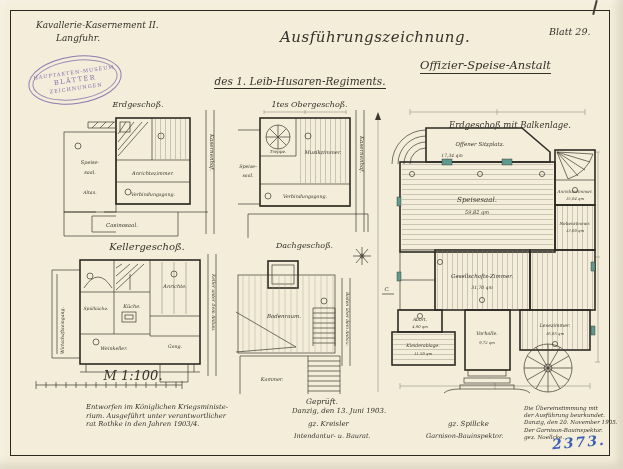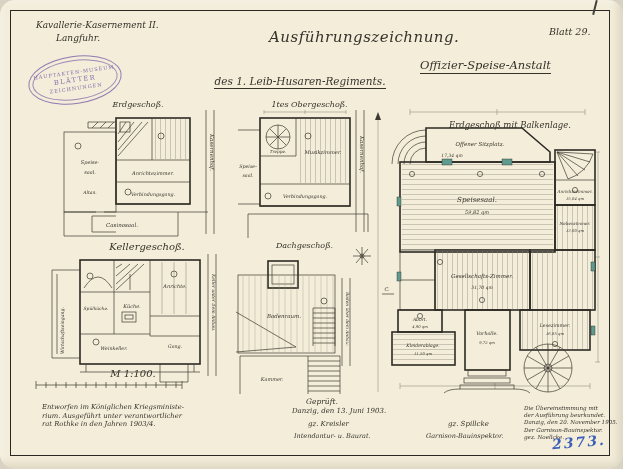--- a/index.html
+++ b/index.html
@@ -4,7 +4,7 @@
 <style>
   html,body{margin:0;padding:0;background:#d8d2c2;}
   .sheet{position:relative;width:623px;height:469px;background:#f3edda;
-         font-family:"DejaVu Serif",serif;color:#35322a;overflow:hidden;border-radius:15px;}
+         font-family:"DejaVu Serif",serif;color:#35322a;overflow:hidden;}
   .sheet::after{content:"";position:absolute;inset:0;pointer-events:none;
     box-shadow:inset -5px -5px 9px rgba(135,120,90,.20), inset 2px 2px 6px rgba(255,255,255,.45);}
   .frame{position:absolute;left:10px;top:10px;right:13px;bottom:13px;border:1.6px solid #2a2821;pointer-events:none;}

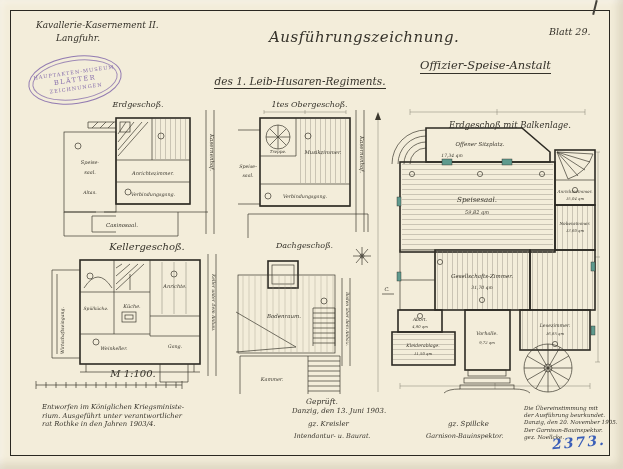--- a/index.html
+++ b/index.html
@@ -41,7 +41,7 @@
     <div class="s2">BLÄTTER</div>
     <div class="s1">ZEICHNUNGEN</div>
   </div>
-  <div class="t" style="left:269px;top:28px;font-size:15px;letter-spacing:.5px">Ausführungszeichnung.</div>
+  <div class="t" style="left:280px;top:28px;font-size:15px;letter-spacing:.5px">Ausführungszeichnung.</div>
   <div class="t ctr" style="left:160px;top:75px;width:280px;font-size:10.5px"><span class="ul">des 1. Leib-Husaren-Regiments.</span></div>
   <div class="t ctr" style="left:398px;top:58px;width:175px;font-size:11.5px"><span class="ul">Offizier-Speise-Anstalt</span></div>
   <div class="t" style="left:549px;top:26px;font-size:9.5px">Blatt 29.</div>

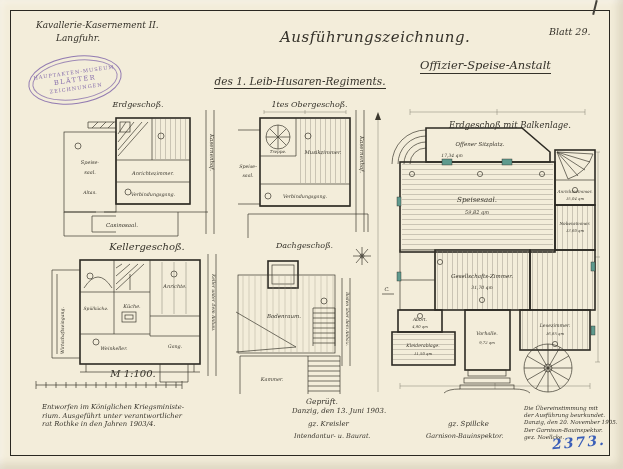--- a/index.html
+++ b/index.html
@@ -241,7 +241,7 @@
     <path class="tl" d="M2 6H148" stroke-width="0.8"></path>
     <path class="tl" d="M2 2V10M12 3V9M22 3V9M32 3V9M42 3V9M52 3V9M62 3V9M72 3V9M82 3V9M92 3V9M102 3V9M112 3V9M122 3V9M132 3V9M142 3V9M148 2V10" stroke-width="0.6"></path>
   </svg>
-  <div class="t ctr" style="left:98px;top:368px;width:70px;font-size:10px">M 1:100.</div>
+  <div class="t ctr" style="left:98px;top:368px;width:70px;font-size:13px">M 1:100.</div>
 
   <div class="t note" style="left:42px;top:403px">
     <div>Entworfen im Königlichen Kriegsministe-</div>

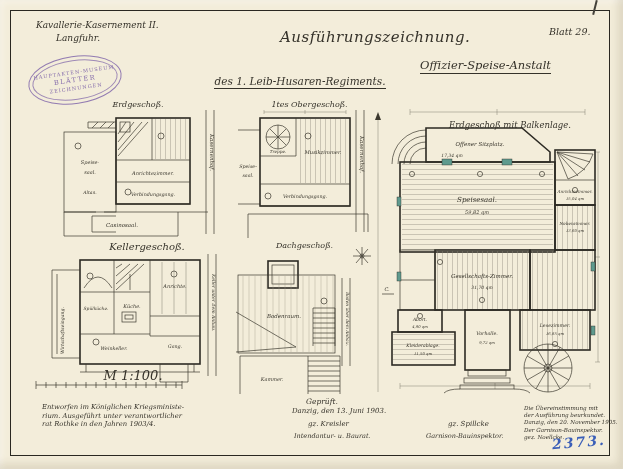--- a/index.html
+++ b/index.html
@@ -23,7 +23,7 @@
   .stamp::before{content:"";position:absolute;inset:3px;border:0.8px solid rgba(123,95,167,.7);border-radius:50%;}
   .stamp .s1{font-size:5px;letter-spacing:1px;}
   .stamp .s2{font-size:6.5px;letter-spacing:1.5px;margin:1px 0;}
-  .note{line-height:8.6px;font-size:6.8px;}
+  .note{line-height:8.6px;font-size:6.8px;margin-left:44px;}
   .noter{line-height:7.2px;font-size:5.6px;}
   .plate{font-weight:bold;color:#3b5fb8;transform:rotate(-5deg);letter-spacing:2px;font-size:14px;}
 </style>

